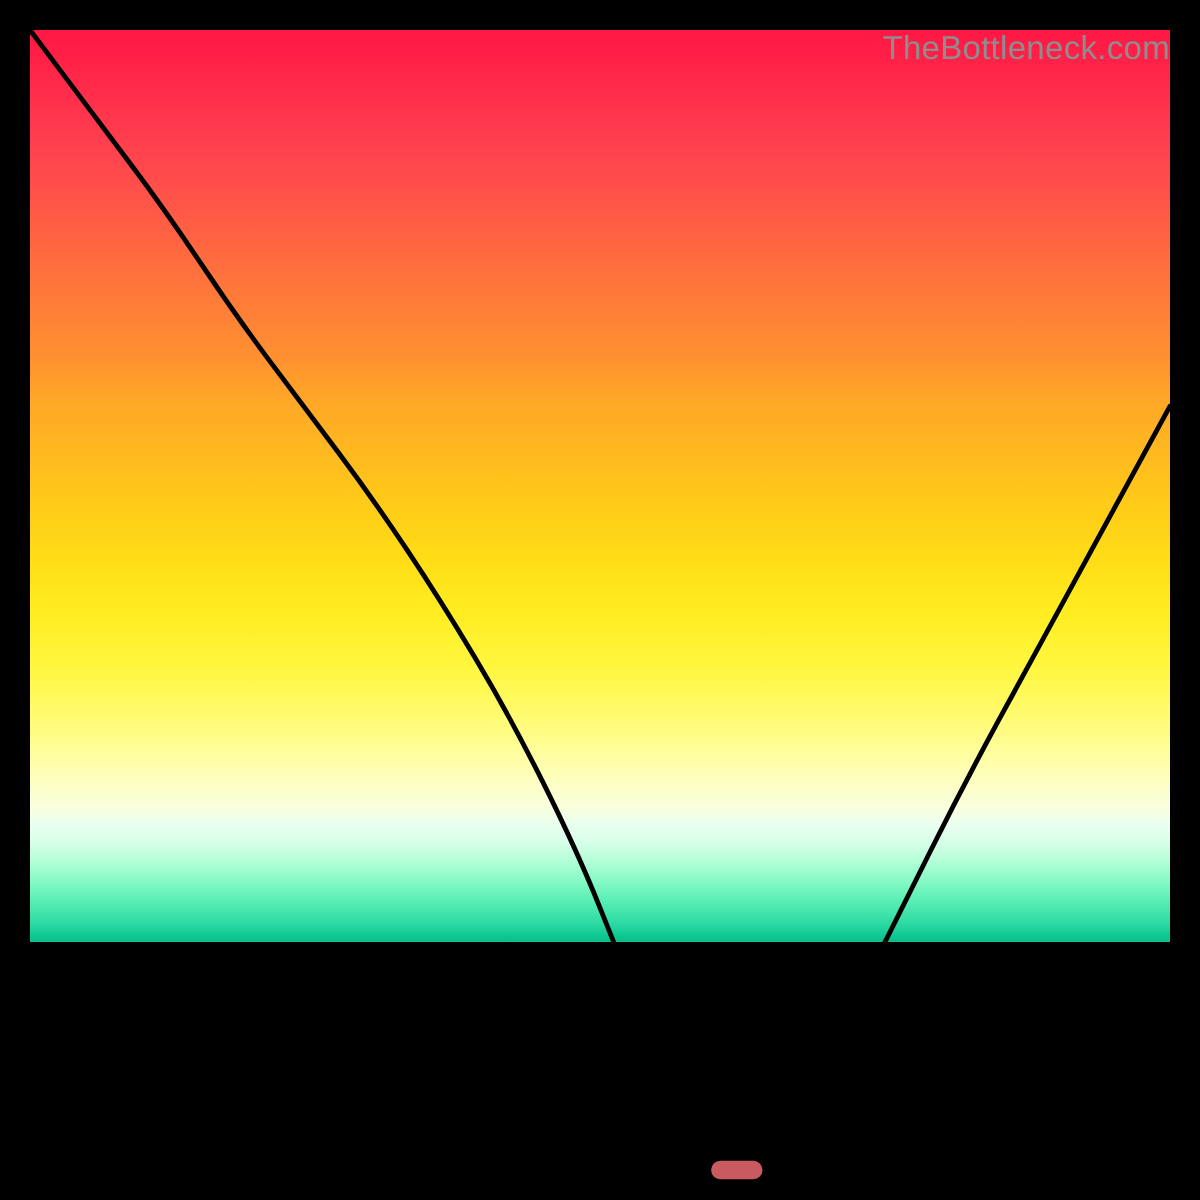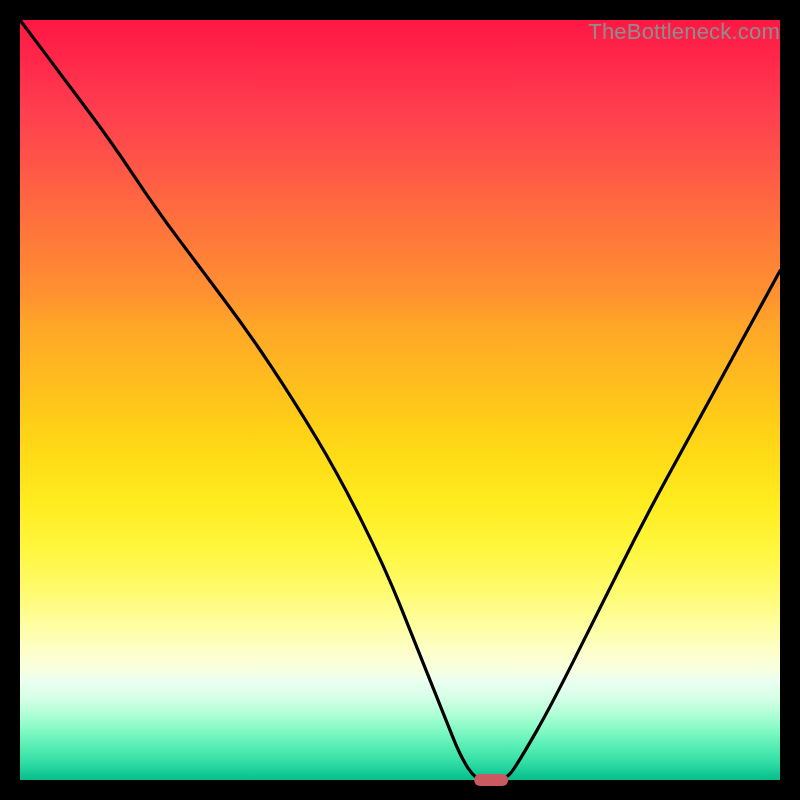--- a/index.html
+++ b/index.html
@@ -22,7 +22,7 @@
     left: 20px;
     top: 20px;
     width: 760px;
-    height: 760px;
+    height: 608px;
     background: linear-gradient(to bottom,
       #ff1744 0%,
       #ff2a4a 6%,

